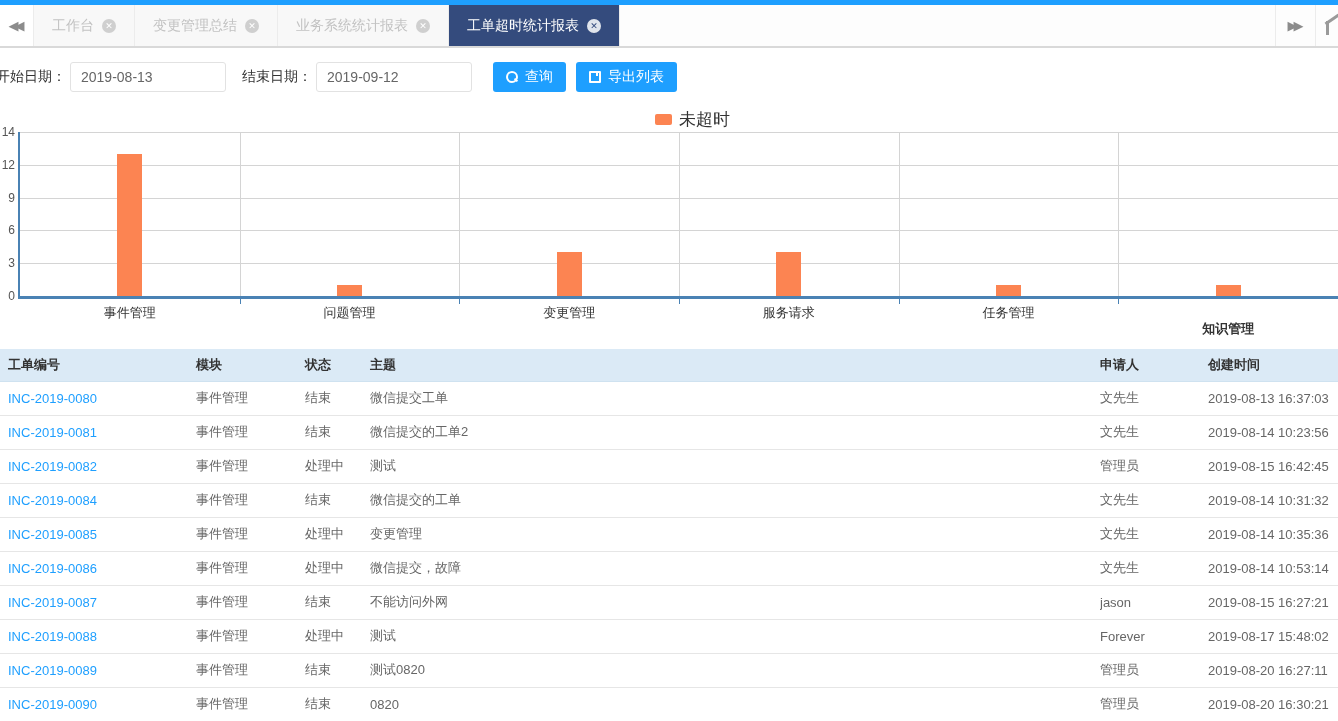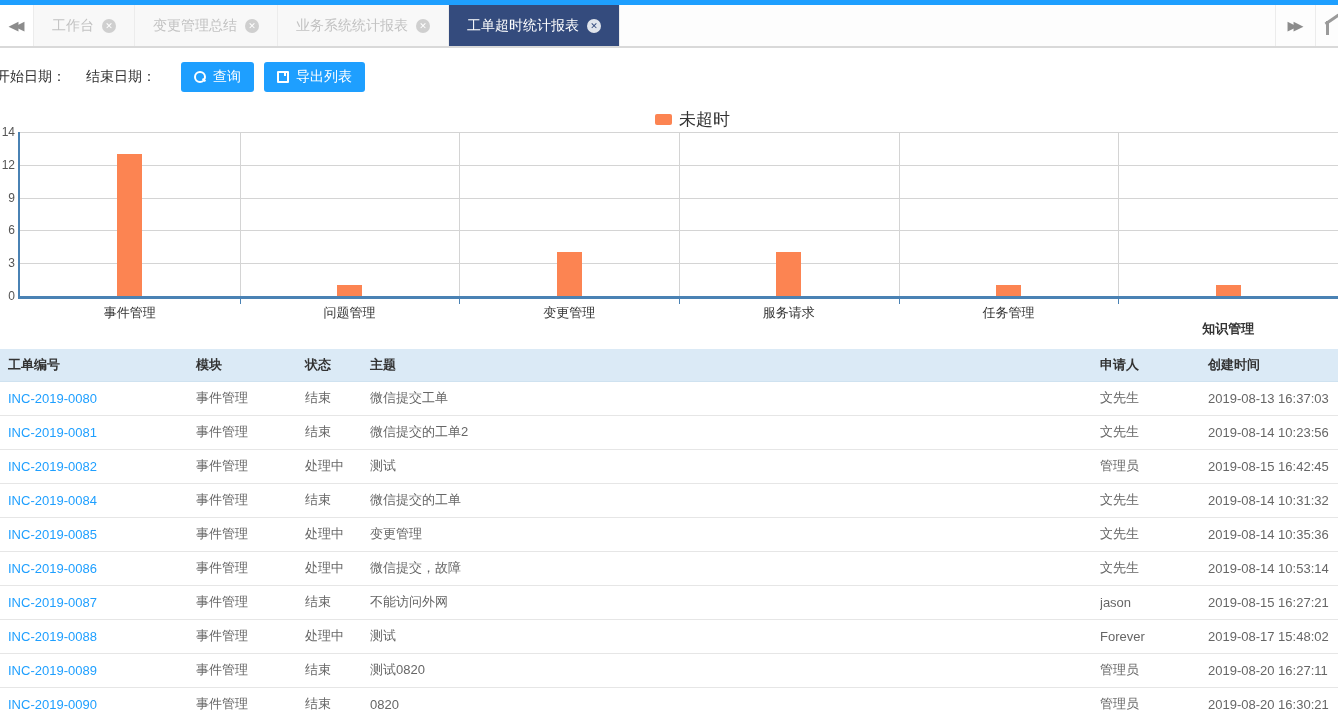--- a/index.html
+++ b/index.html
@@ -112,6 +112,7 @@
   <div class="filterbar">
     <span class="flabel">开始日期：</span>
     <span class="gap1"></span>
+    <input class="dateinput" type="text" value="2019-08-13" style="">
     <span class="gap2"></span>
     <span class="flabel">结束日期：</span>
     <span class="gap1"></span>

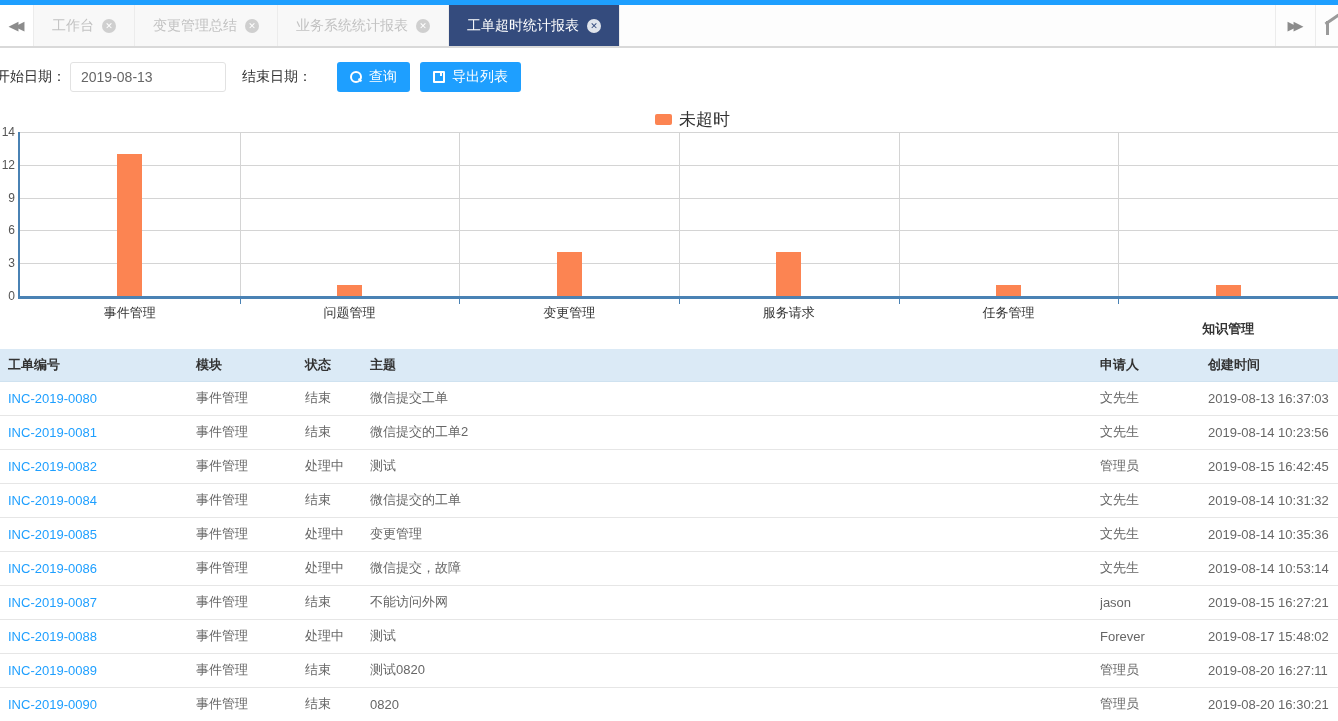--- a/index.html
+++ b/index.html
@@ -116,6 +116,7 @@
     <span class="gap2"></span>
     <span class="flabel">结束日期：</span>
     <span class="gap1"></span>
+    <input class="dateinput" type="text" value="2019-09-12" style="">
     <span class="gap3"></span>
     <button class="btn">
       <span class="ico-search"></span>

